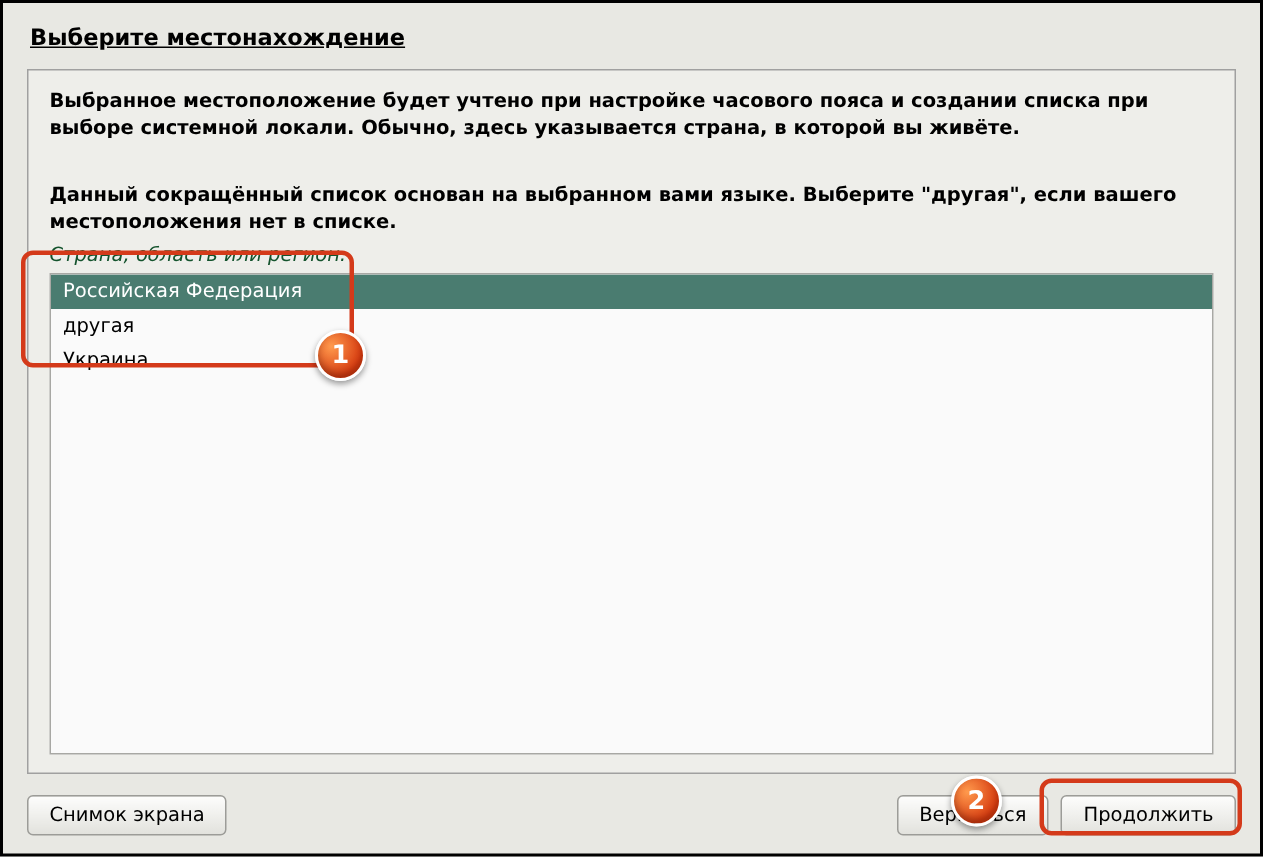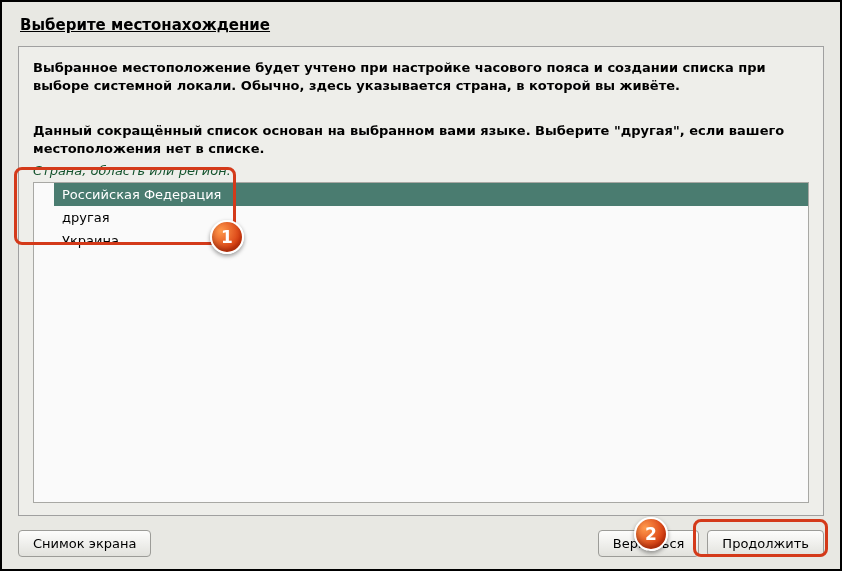--- a/index.html
+++ b/index.html
@@ -44,7 +44,6 @@
     flex: 1;
     min-height: 310px;
     overflow: hidden;
-    padding-left: 20px;
   }
   .list-item {
     padding: 4px 8px;

